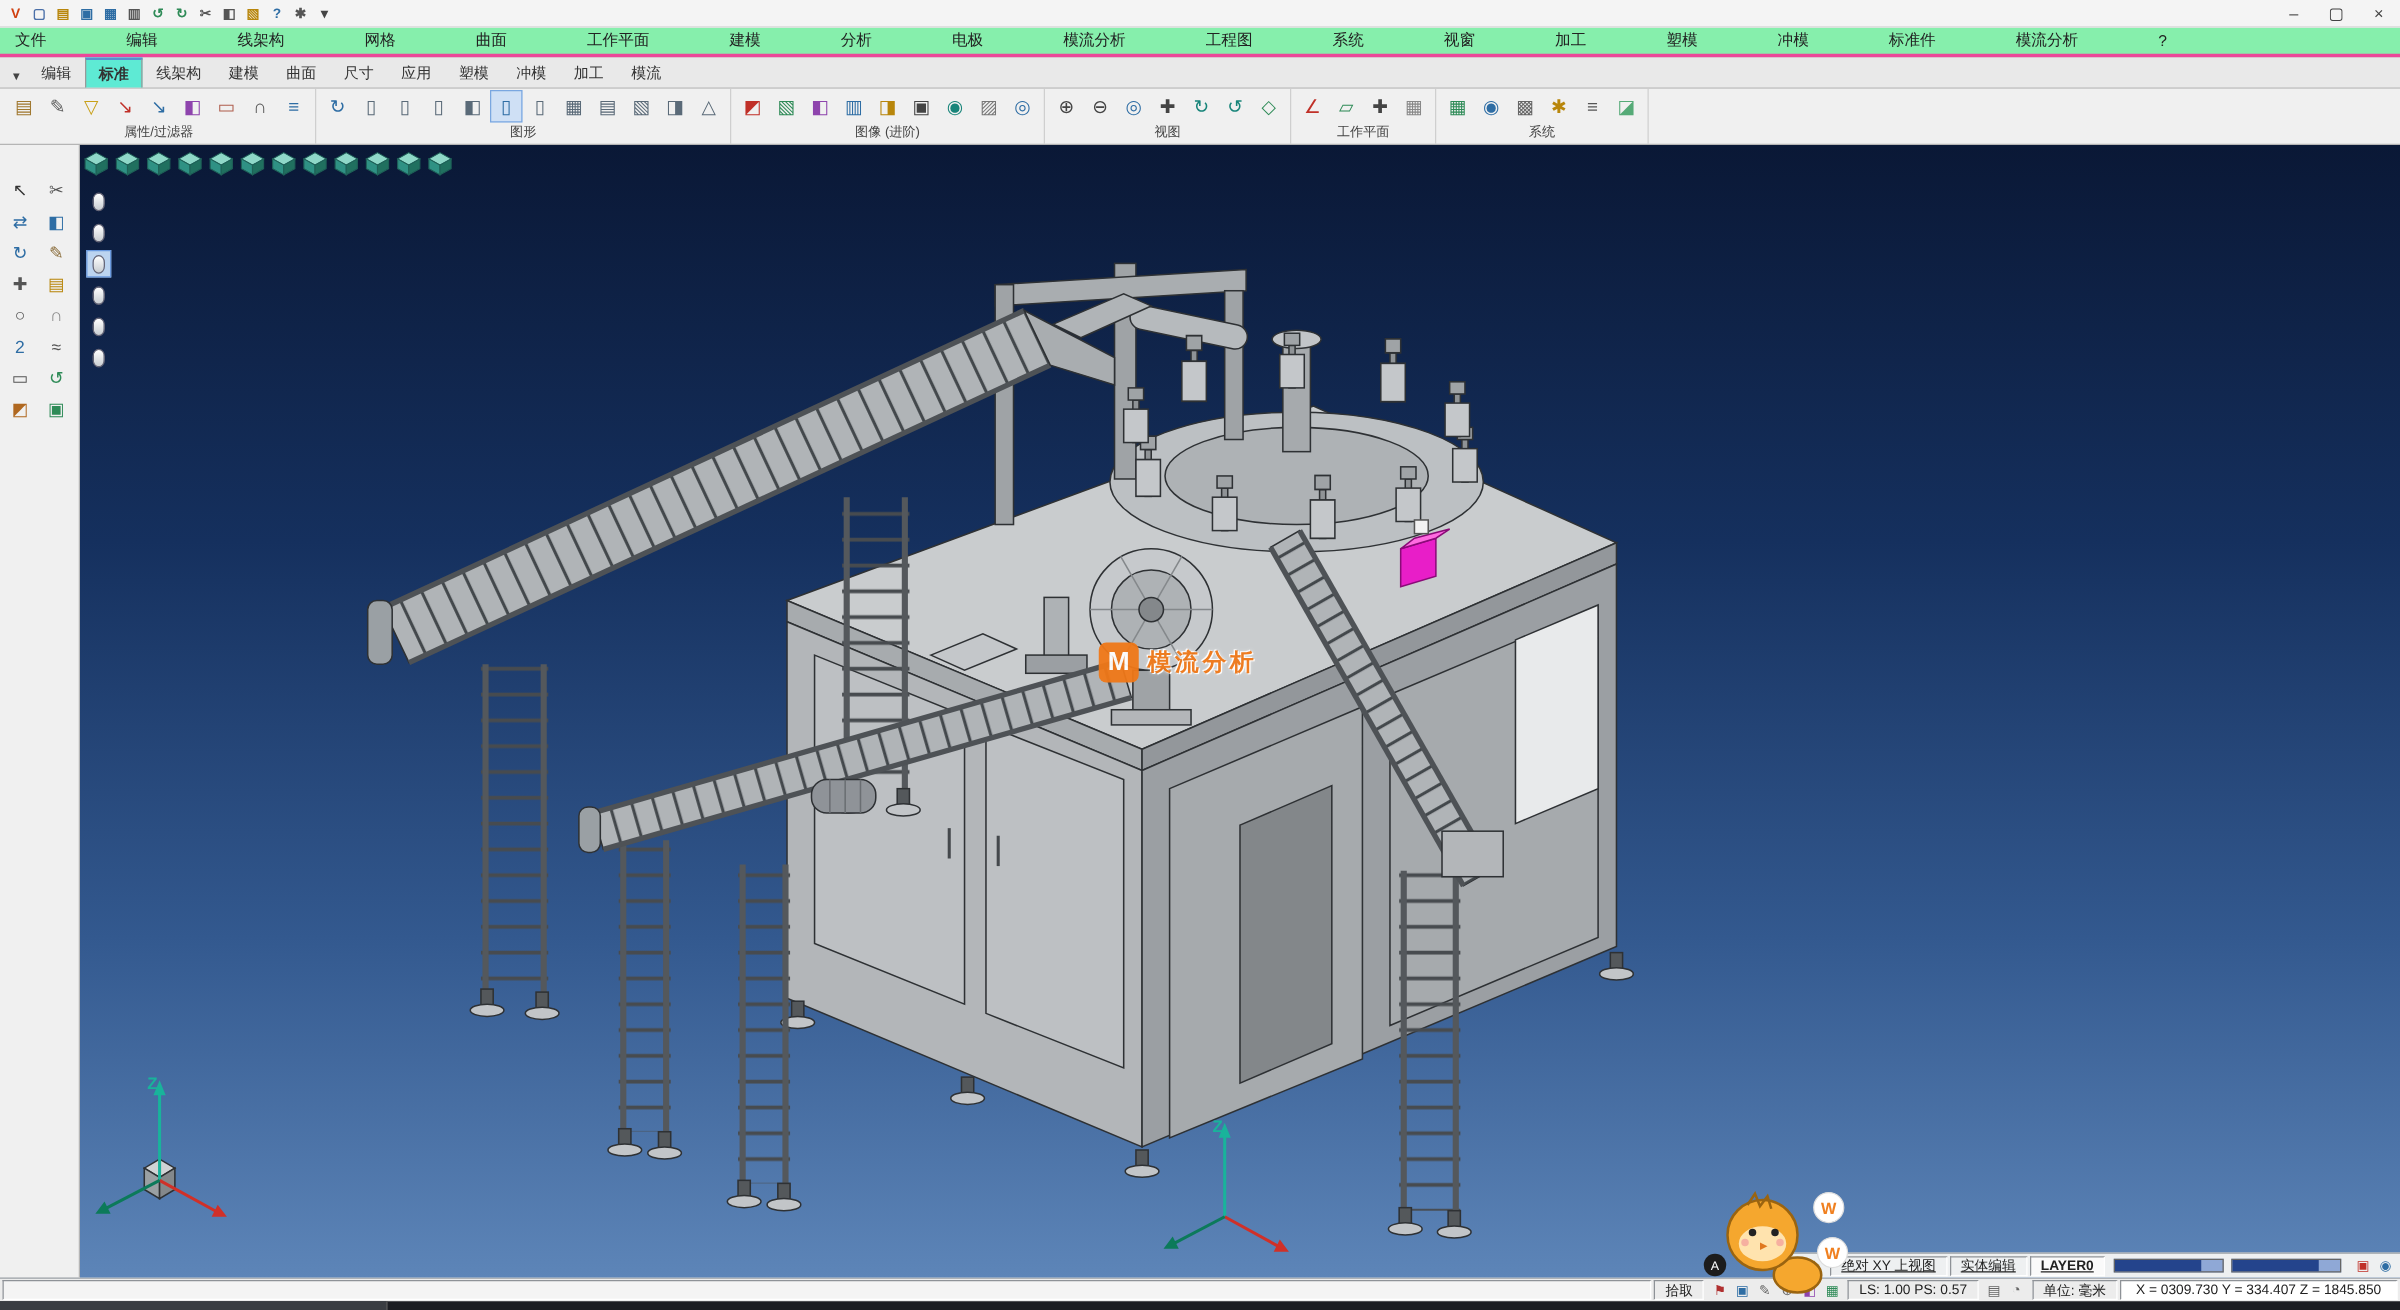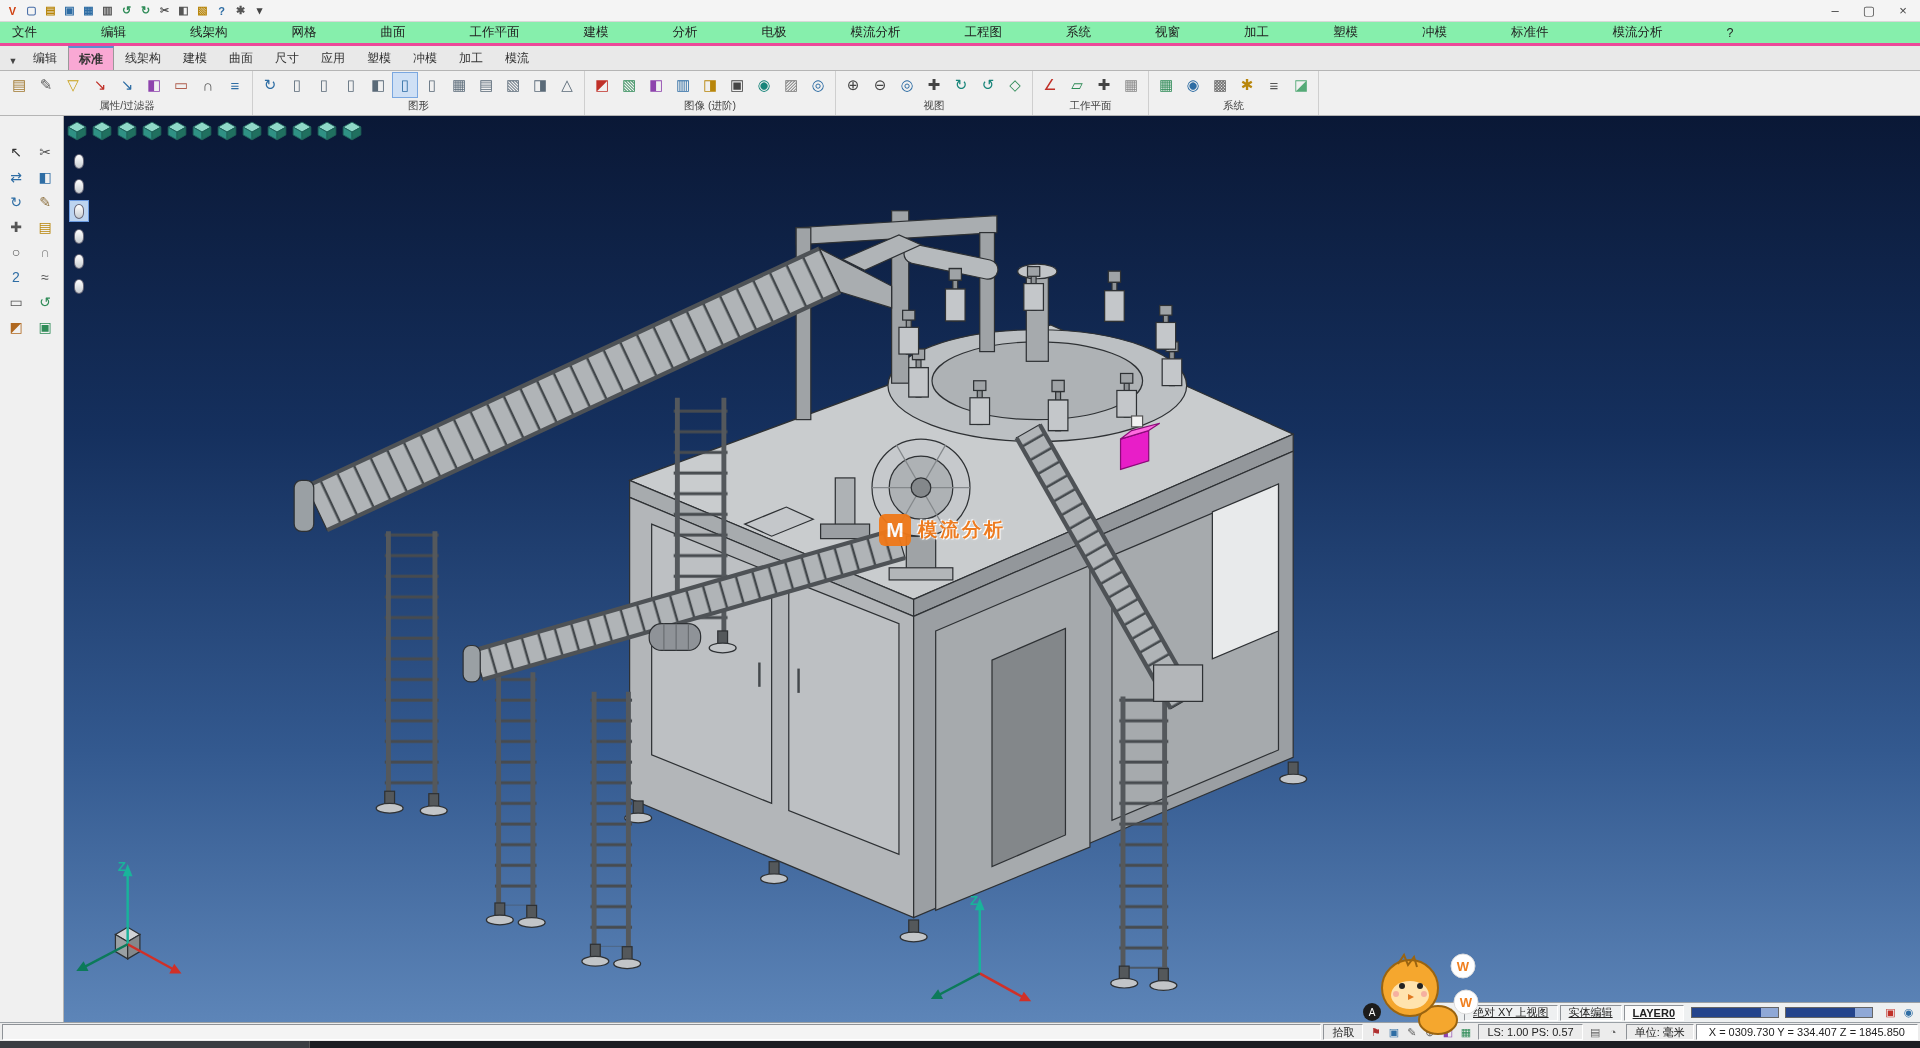--- a/index.html
+++ b/index.html
@@ -32,7 +32,7 @@
             justify-content:center; font-size:9px; color:#444; }
   .tab { padding:3px 10px 2px; font-size:12px; color:#333; border:1px solid transparent;
          border-bottom:none; cursor:default; }
-  .tab.active { background:#f9a8d4; border-color:#999; font-weight:bold;
+  .tab.active { background:#5eead4; border-color:#999; font-weight:bold;
                 border-top:2px solid #5a8fd0; }
 
   

